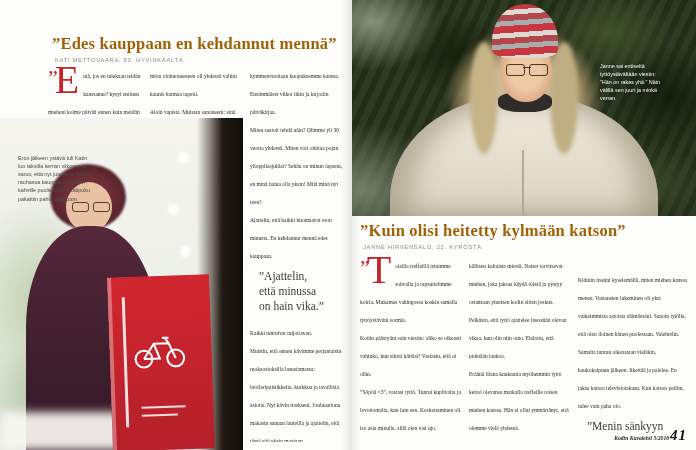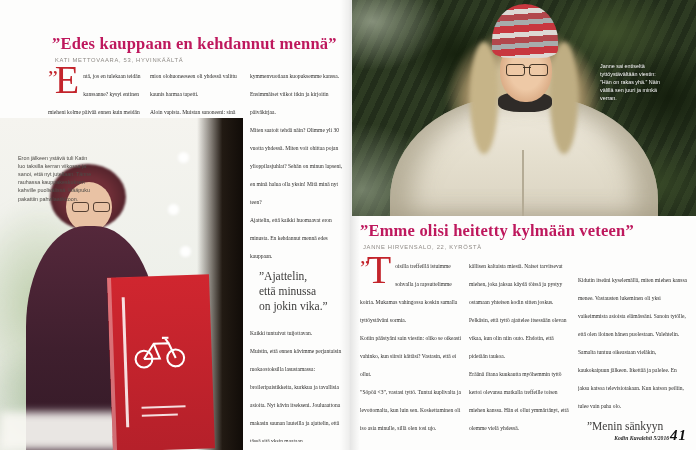--- a/index.html
+++ b/index.html
@@ -8,7 +8,7 @@
   .gutter{position:absolute;left:340px;top:0;width:20px;height:100%;
           background:linear-gradient(90deg,rgba(0,0,0,0) 0%,rgba(0,0,0,0.06) 45%,rgba(0,0,0,0.09) 52%,rgba(0,0,0,0) 100%);}
 
-  .headline{position:absolute;font-size:16.5px;font-weight:bold;color:#be185d;letter-spacing:0.2px;margin:0;}
+  .headline{position:absolute;font-size:16.5px;font-weight:bold;color:#a16207;letter-spacing:0.2px;margin:0;}
   .byline{position:absolute;font-family:"Liberation Sans",sans-serif;font-size:5.8px;color:#8e8a85;letter-spacing:0.7px;}
 
   .col{position:absolute;overflow:hidden;}

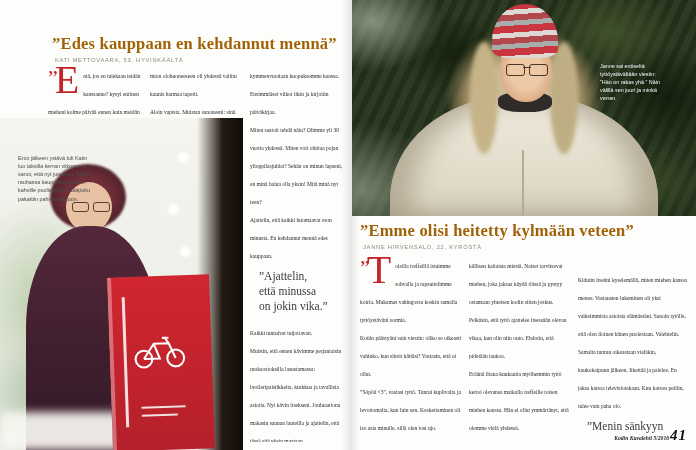--- a/index.html
+++ b/index.html
@@ -173,7 +173,7 @@
       <figcaption class="caption white" style="left:248px;top:62px;width:62px;">Janne sai entiseltä tyttöystävältään viestin: ”Hän on rakas yhä.” Näin välillä sen juuri ja minkä verran.</figcaption>
     </figure>
 
-    <h1 class="headline" style="left:360px;top:221px;width:320px;">”Emme olisi heitetty kylmään veteen”</h1>
+    <h1 class="headline" style="left:360px;top:221px;width:320px;">”Kuin olisi heitetty kylmään katson”</h1>
     <div class="byline" style="left:363px;top:244px;">JANNE HIRVENSALO, 22, KYRÖSTÄ</div>
 
     <div class="col" style="left:360px;top:254px;width:103px;height:182px;">

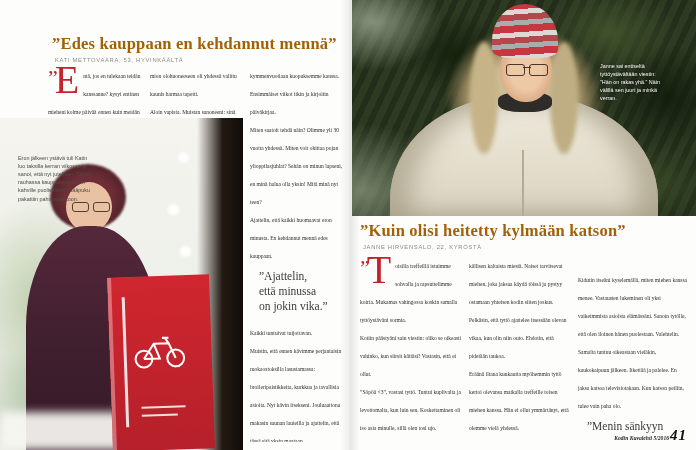--- a/index.html
+++ b/index.html
@@ -110,7 +110,7 @@
 Ajattelin, että kaikki huomaavat eron minusta. En kehdannut mennä edes kauppaan.</span>
       <div class="pullquote">”Ajattelin,
 että minussa
-on jokin vika.”</div>
+on hain vika.”</div>
       <span class="bodytext">Kaikki tuntuivat tuijottavan.
 Muistin, että ennen kävimme perjantaisin ruokaostoksilla lasustamassa: broileripaistikkeita, kurkkua ja tavallisia asioita. Nyt kävin itsekseni. Jouluaattona makasin saunan lauteilla ja ajattelin, että tässä sitä yksin maataan.
 Ikävöin mennyttä. Kyllähän jokainen haluaisi olla ikuisesti kolmekymppinen, silloin elämä oli täyttä ja pöydässä monta istujaa. Jäljellä oli suru ja yksinäisyys. Sitten tuli viha. Miksi eksä ostatti oman maun mukaisen sängyn, vaikka ei aikonut muuttaa yhteiseen kotiin?

